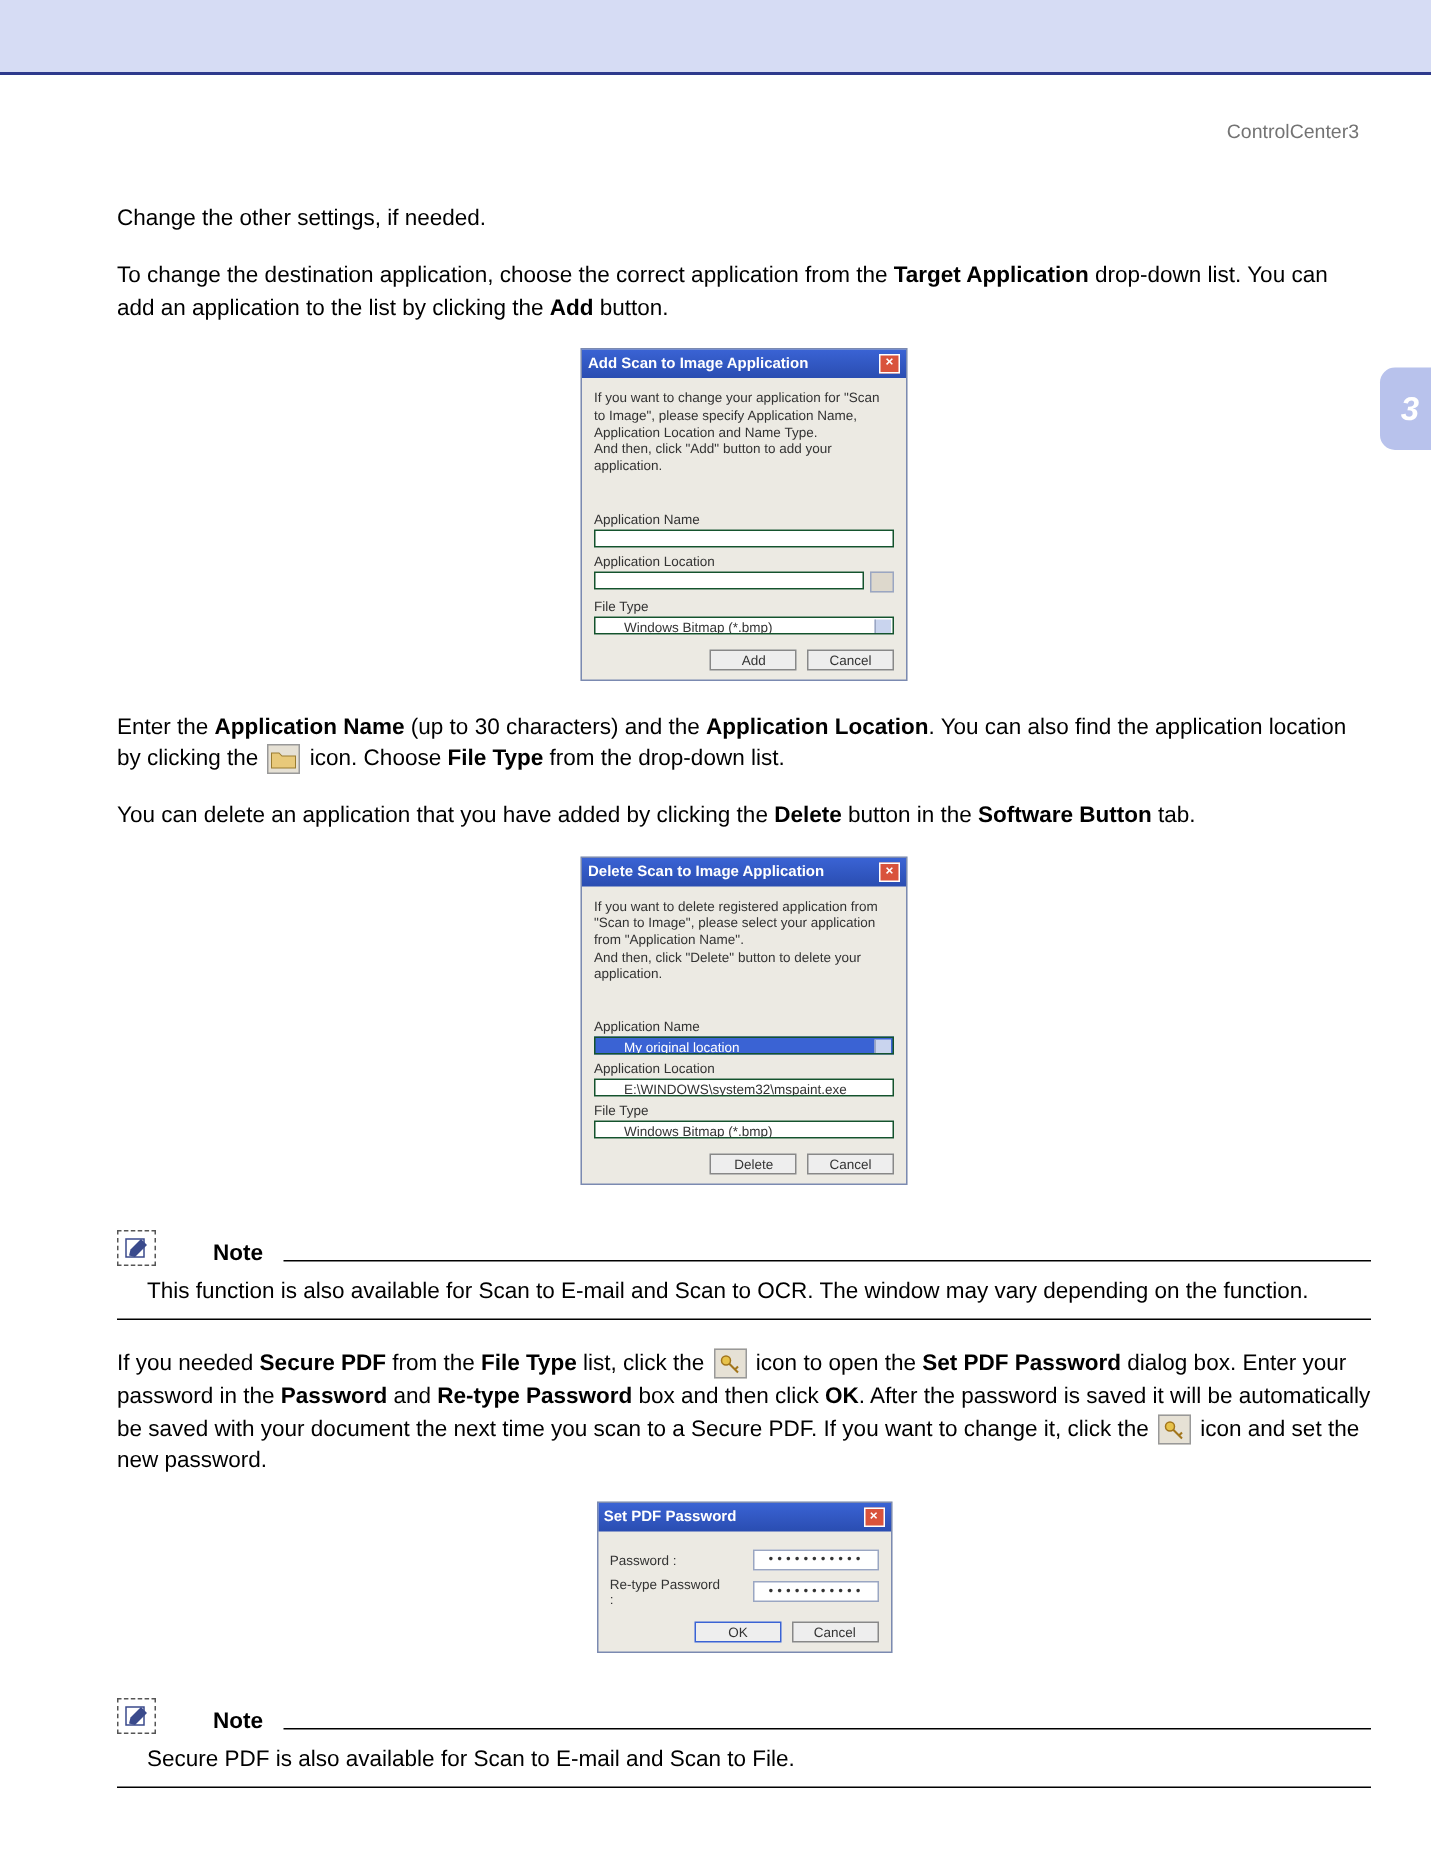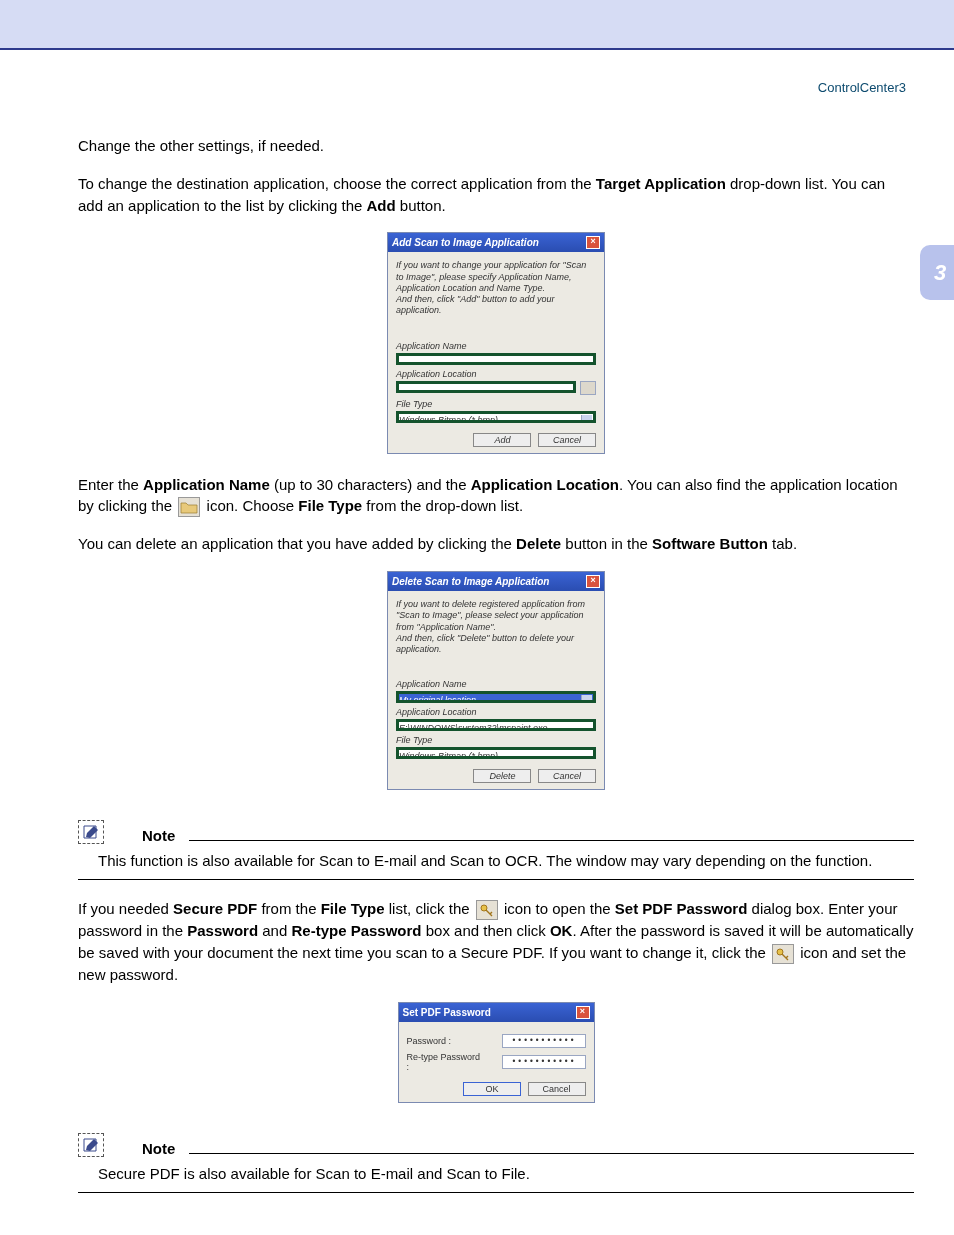--- a/index.html
+++ b/index.html
@@ -29,7 +29,7 @@
   }
   .header-label {
     text-align: right;
-    color: #0c4a6e;
+    color: #737373;
     font-size: 13px;
     margin-bottom: 40px;
     padding-right: 8px;

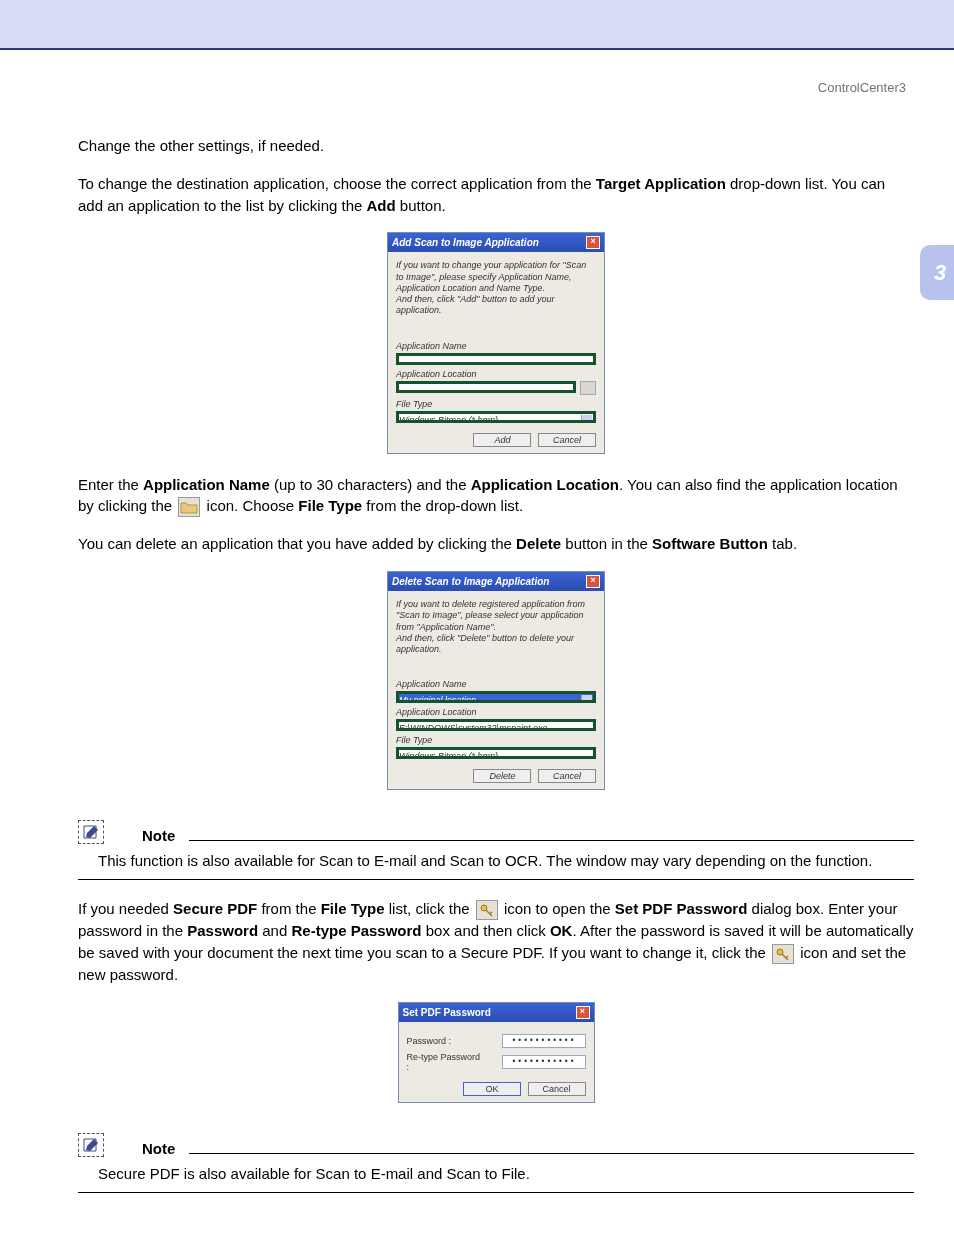--- a/index.html
+++ b/index.html
@@ -68,7 +68,7 @@
     font-size: 9px;
     color: #333;
   }
-  .dlg.small { width: 216px; font-style: italic; }
+  .dlg.small { width: 216px; }
   .dlg.pdf   { width: 195px; }
   .dlg-title {
     background: linear-gradient(#3a63d4, #2a4db1);

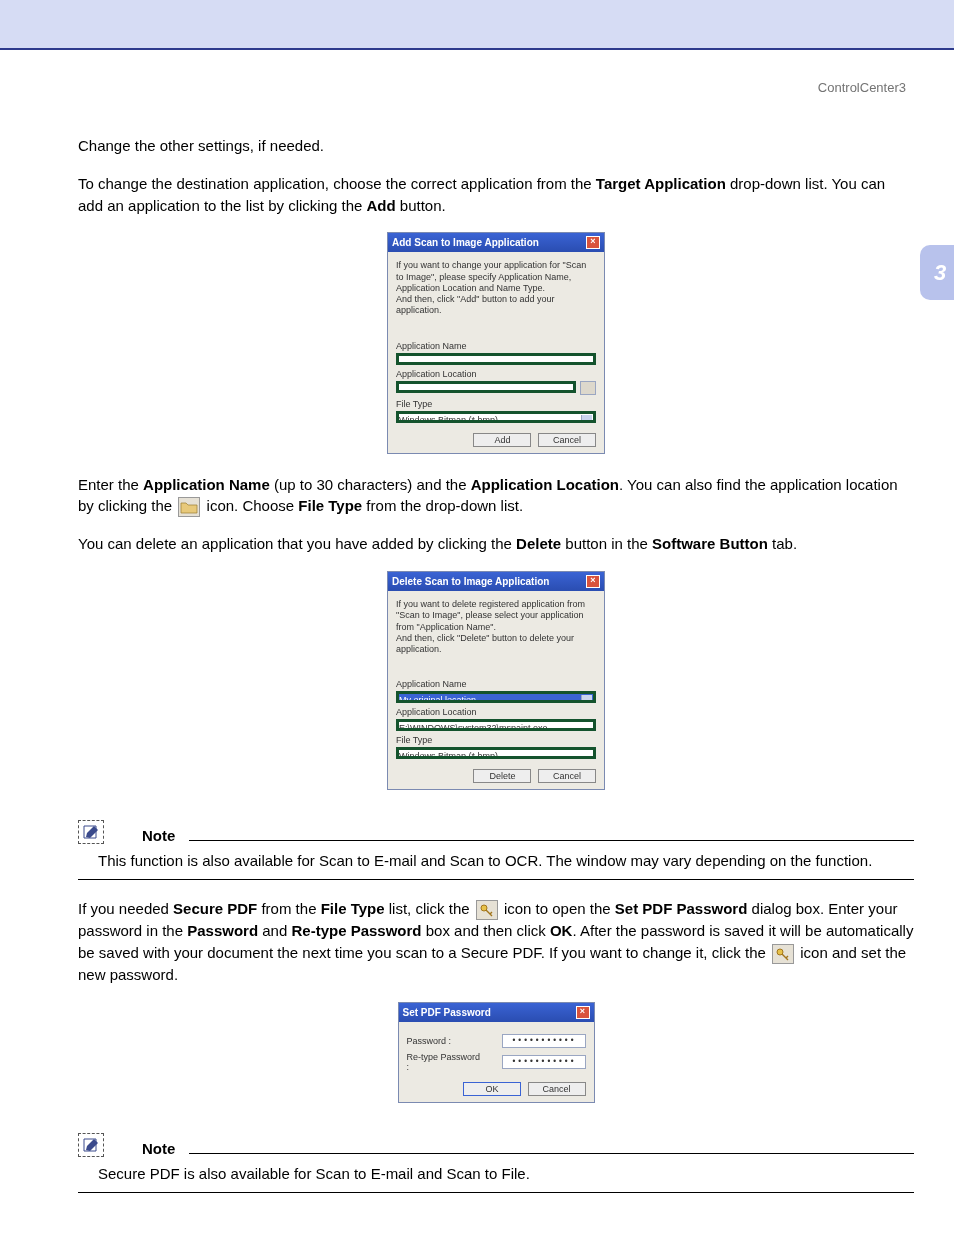--- a/index.html
+++ b/index.html
@@ -99,12 +99,12 @@
     margin: 4px 0 2px 0;
   }
   .dlg-body .txtbox {
-    border: 3px solid #14532d;
+    border: 1px solid #14532d;
     background: #fff;
     height: 12px;
     width: 100%;
     box-sizing: border-box;
-    padding: 0 0;
+    padding: 0 19px;
     line-height: 12px;
     overflow: hidden;
   }

